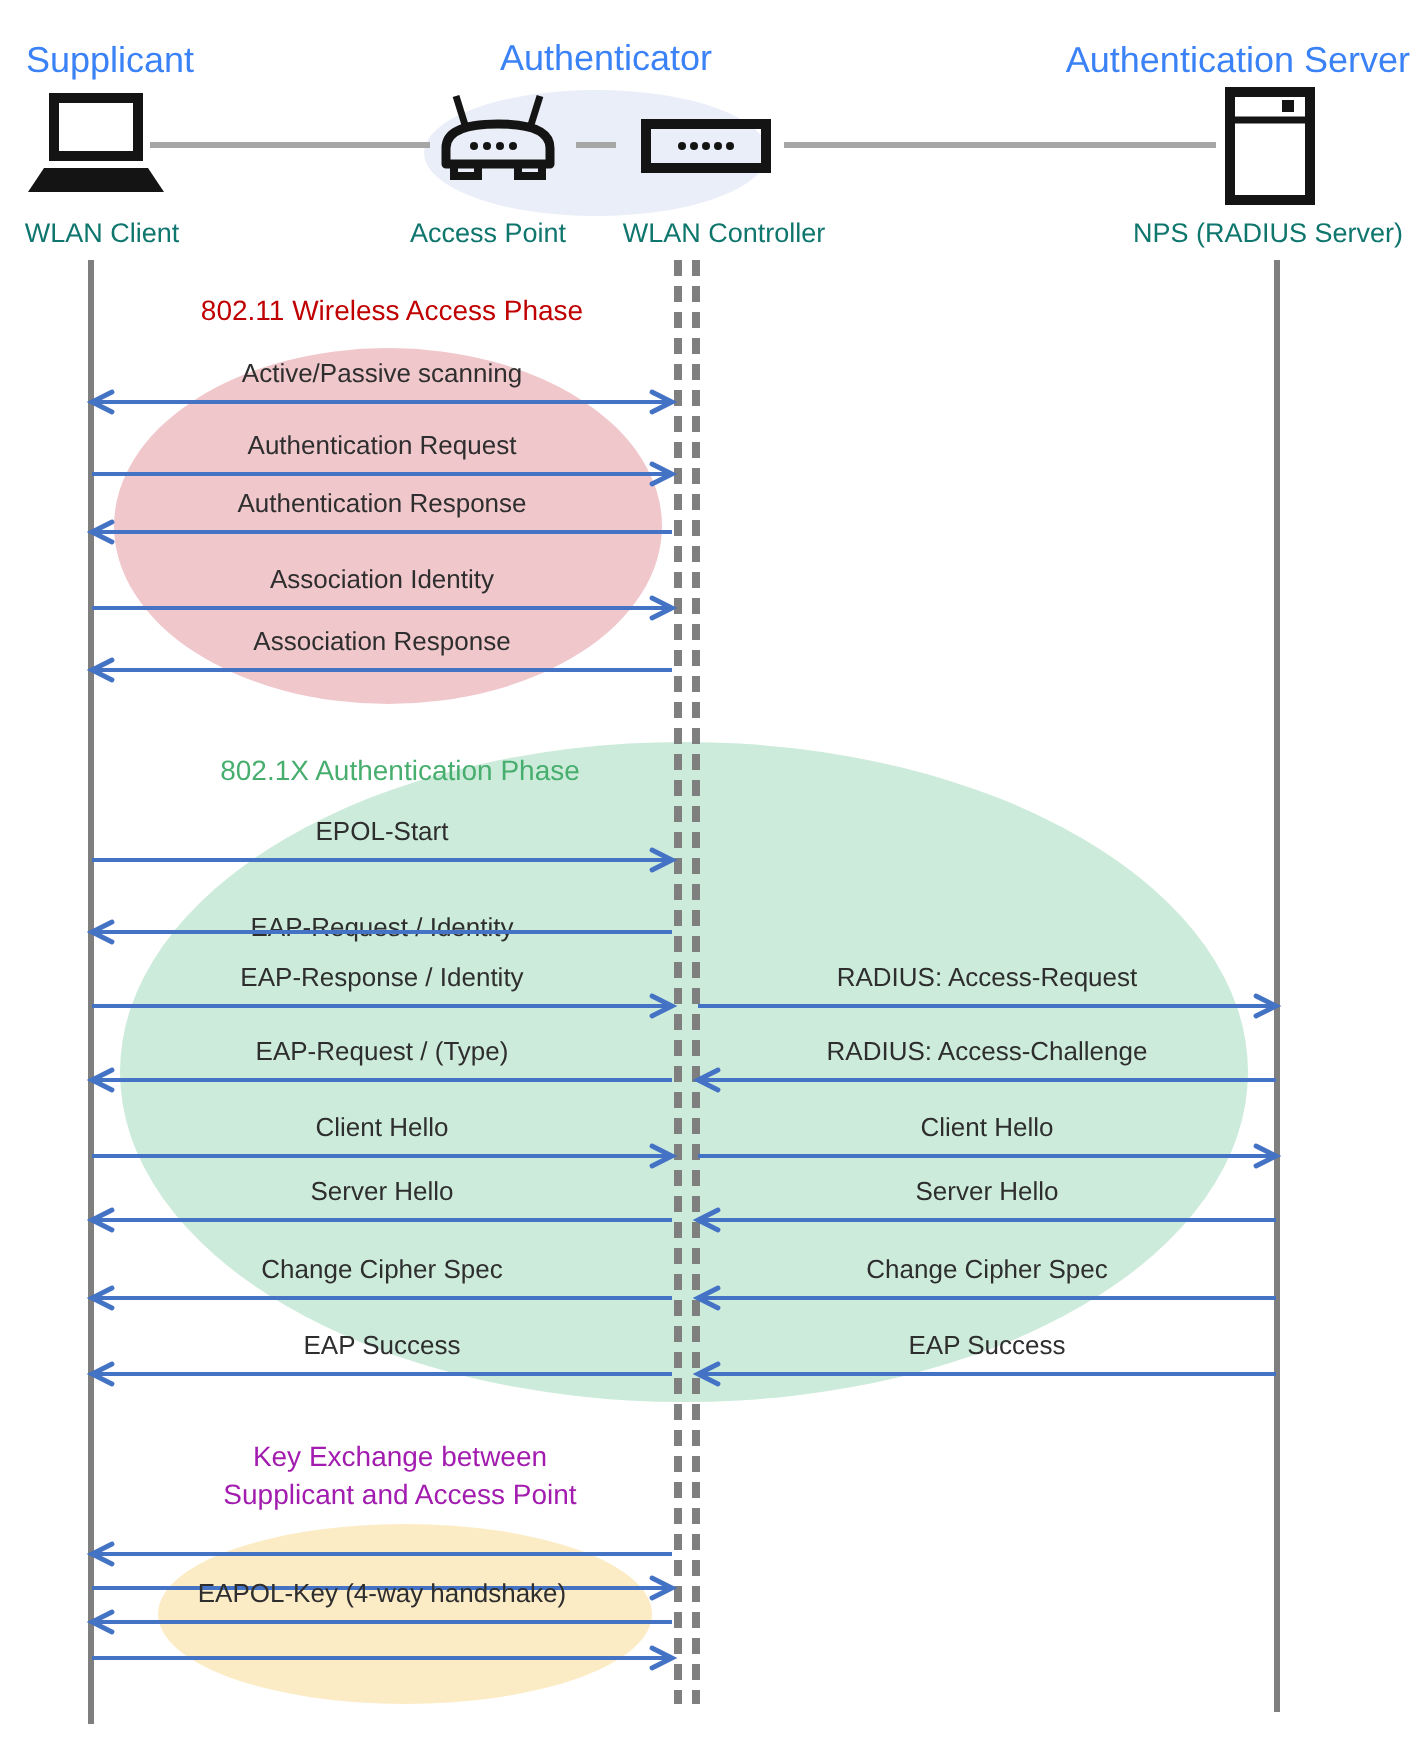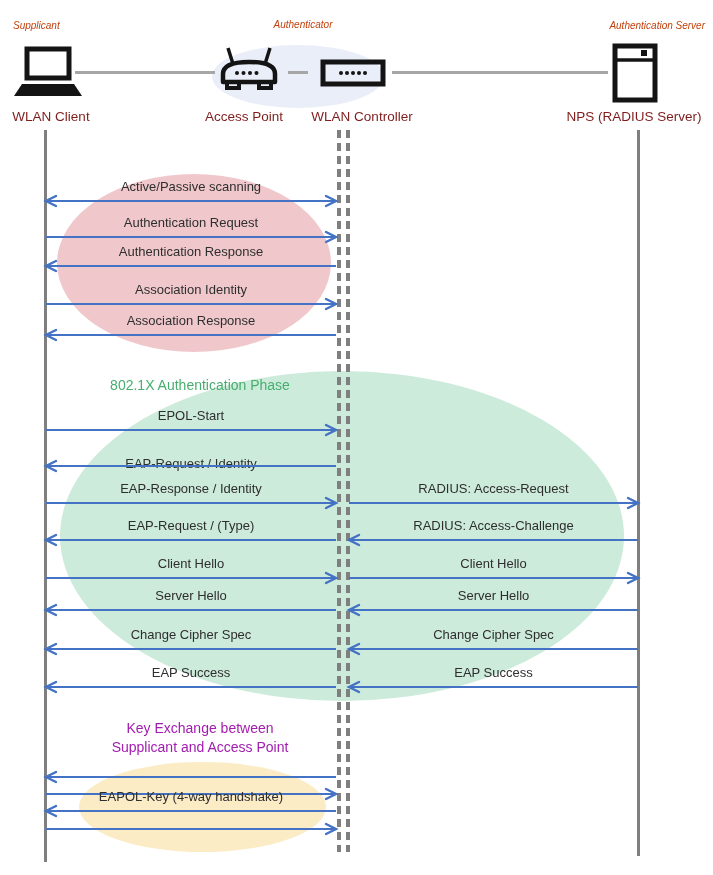--- a/index.html
+++ b/index.html
@@ -9,7 +9,7 @@
   }
   .abs{position:absolute;}
   
-  .role-label{font-size:10px;color:#c2410c;white-space:nowrap;font-style:italic;}
+  .role-label{font-size:18px;color:#3b82f6;white-space:nowrap;}
   .node-label{font-size:13.5px;color:#7f1d1d;white-space:nowrap;transform:translateX(-50%);}
   .hline{height:3px;background:#a6a6a6;}
   .authenticator-ellipse{left:212px;top:45px;width:172px;height:63px;background:#eaeef8;border-radius:50%;}

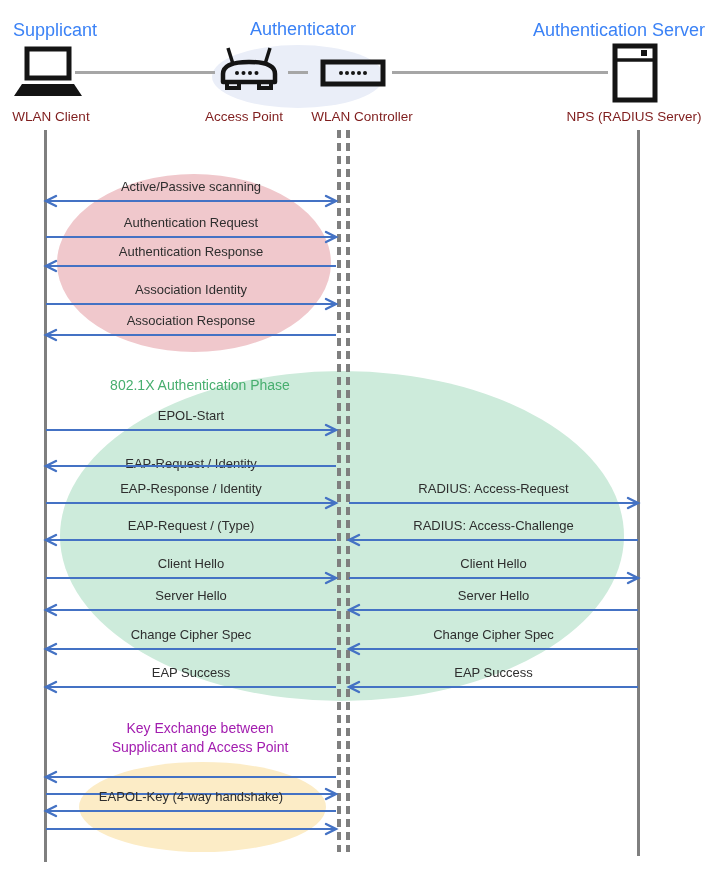--- a/index.html
+++ b/index.html
@@ -10,7 +10,7 @@
   .abs{position:absolute;}
   
   .role-label{font-size:18px;color:#3b82f6;white-space:nowrap;}
-  .node-label{font-size:13.5px;color:#7f1d1d;white-space:nowrap;transform:translateX(-50%);}
+  .node-label{font-size:13.5px;color:#0f766e;white-space:nowrap;transform:translateX(-50%);}
   .hline{height:3px;background:#a6a6a6;}
   .authenticator-ellipse{left:212px;top:45px;width:172px;height:63px;background:#eaeef8;border-radius:50%;}
   

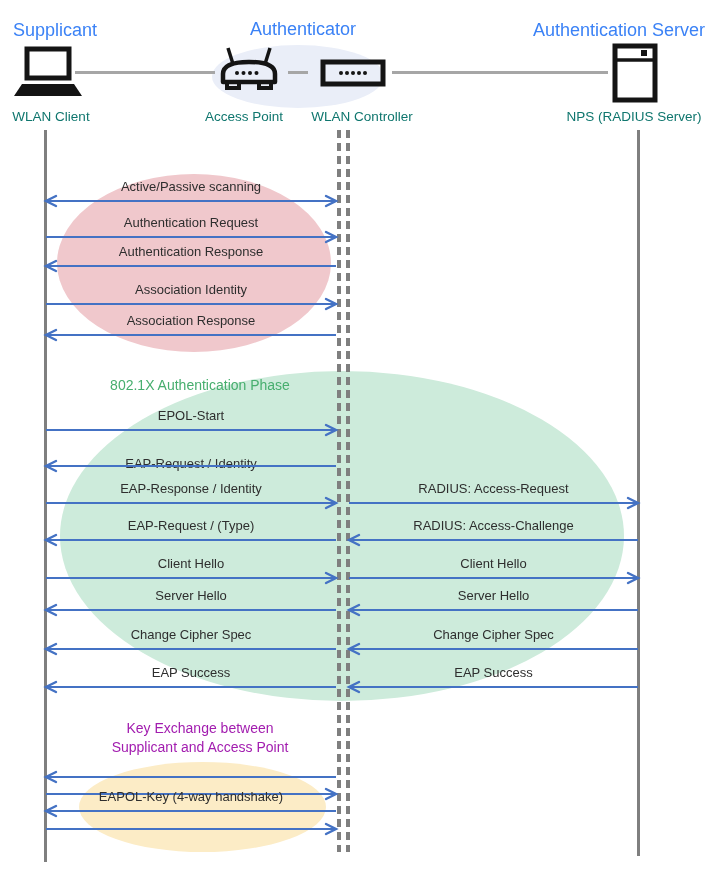--- a/index.html
+++ b/index.html
@@ -99,6 +99,7 @@
   <div class="abs lifeline-dashed" style="left:346px;"></div>
   <div class="abs lifeline-solid" style="left:637px;height:726px;"></div>
 
+  <div class="abs phase-title" id="title-p1">802.11 Wireless Access Phase</div>
   <div class="abs phase-title" id="title-p2">802.1X Authentication Phase</div>
   <div class="abs phase-title" id="title-p3">Key Exchange between
 Supplicant and Access Point</div>

